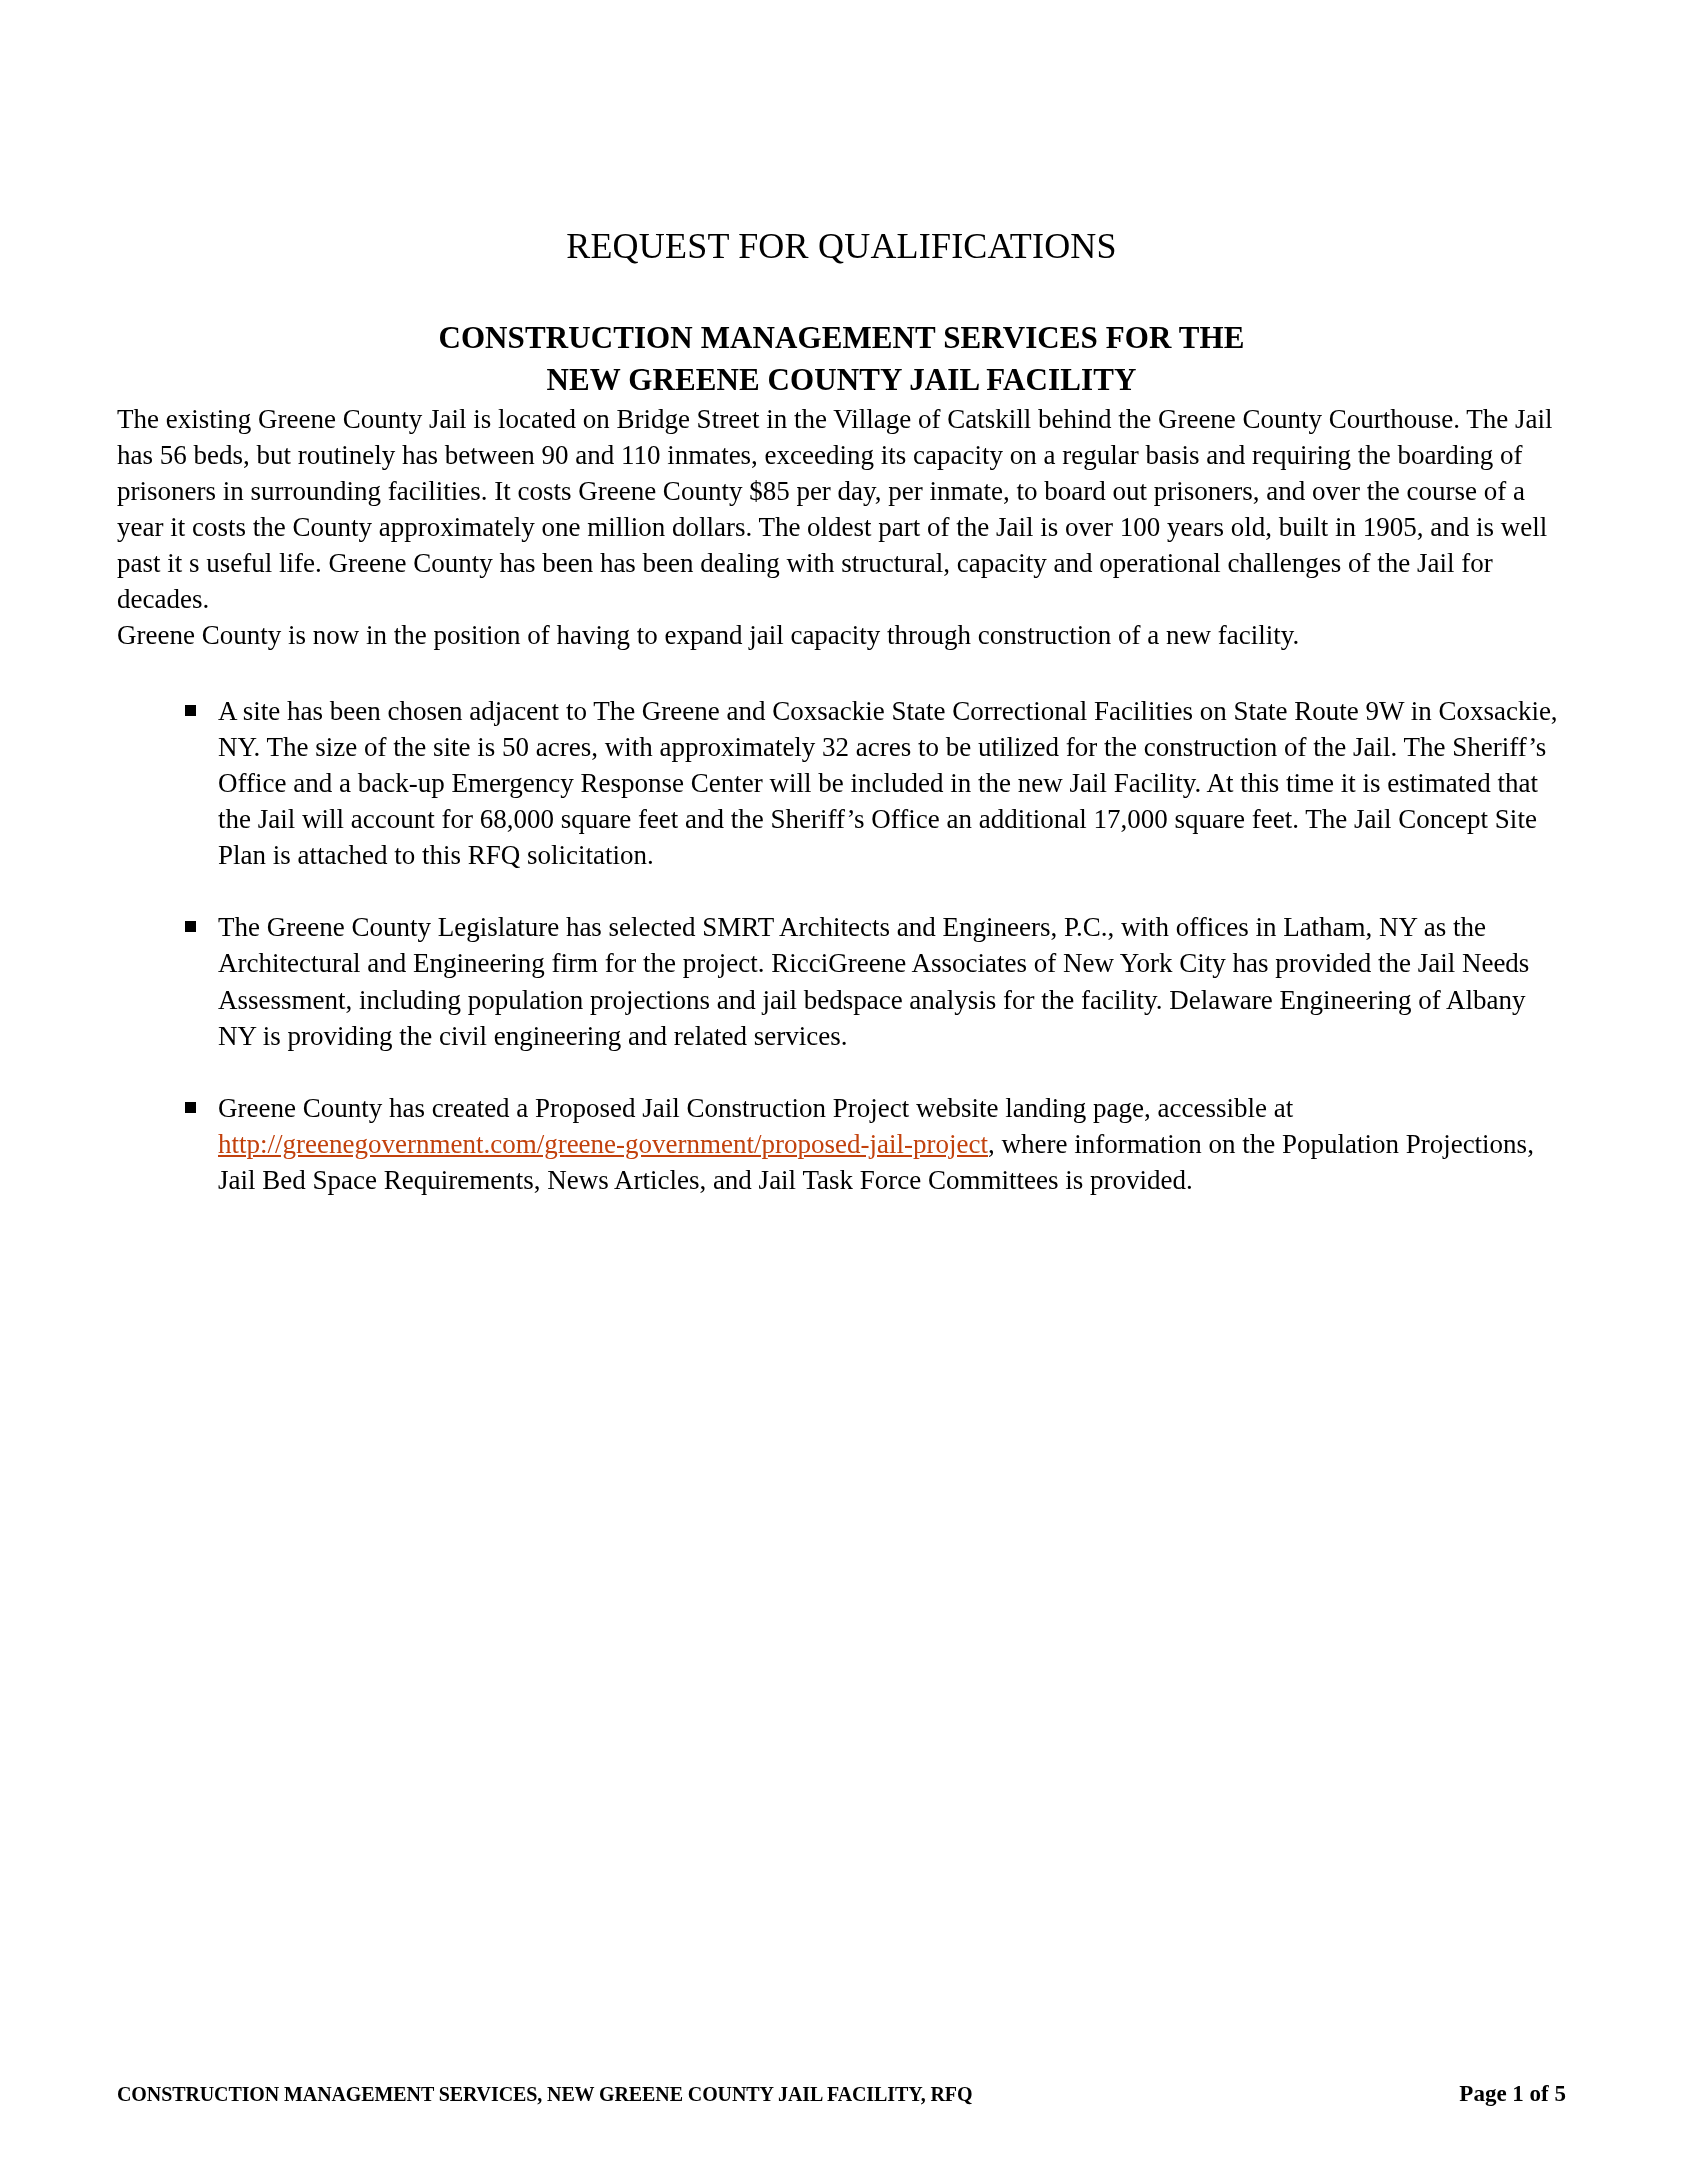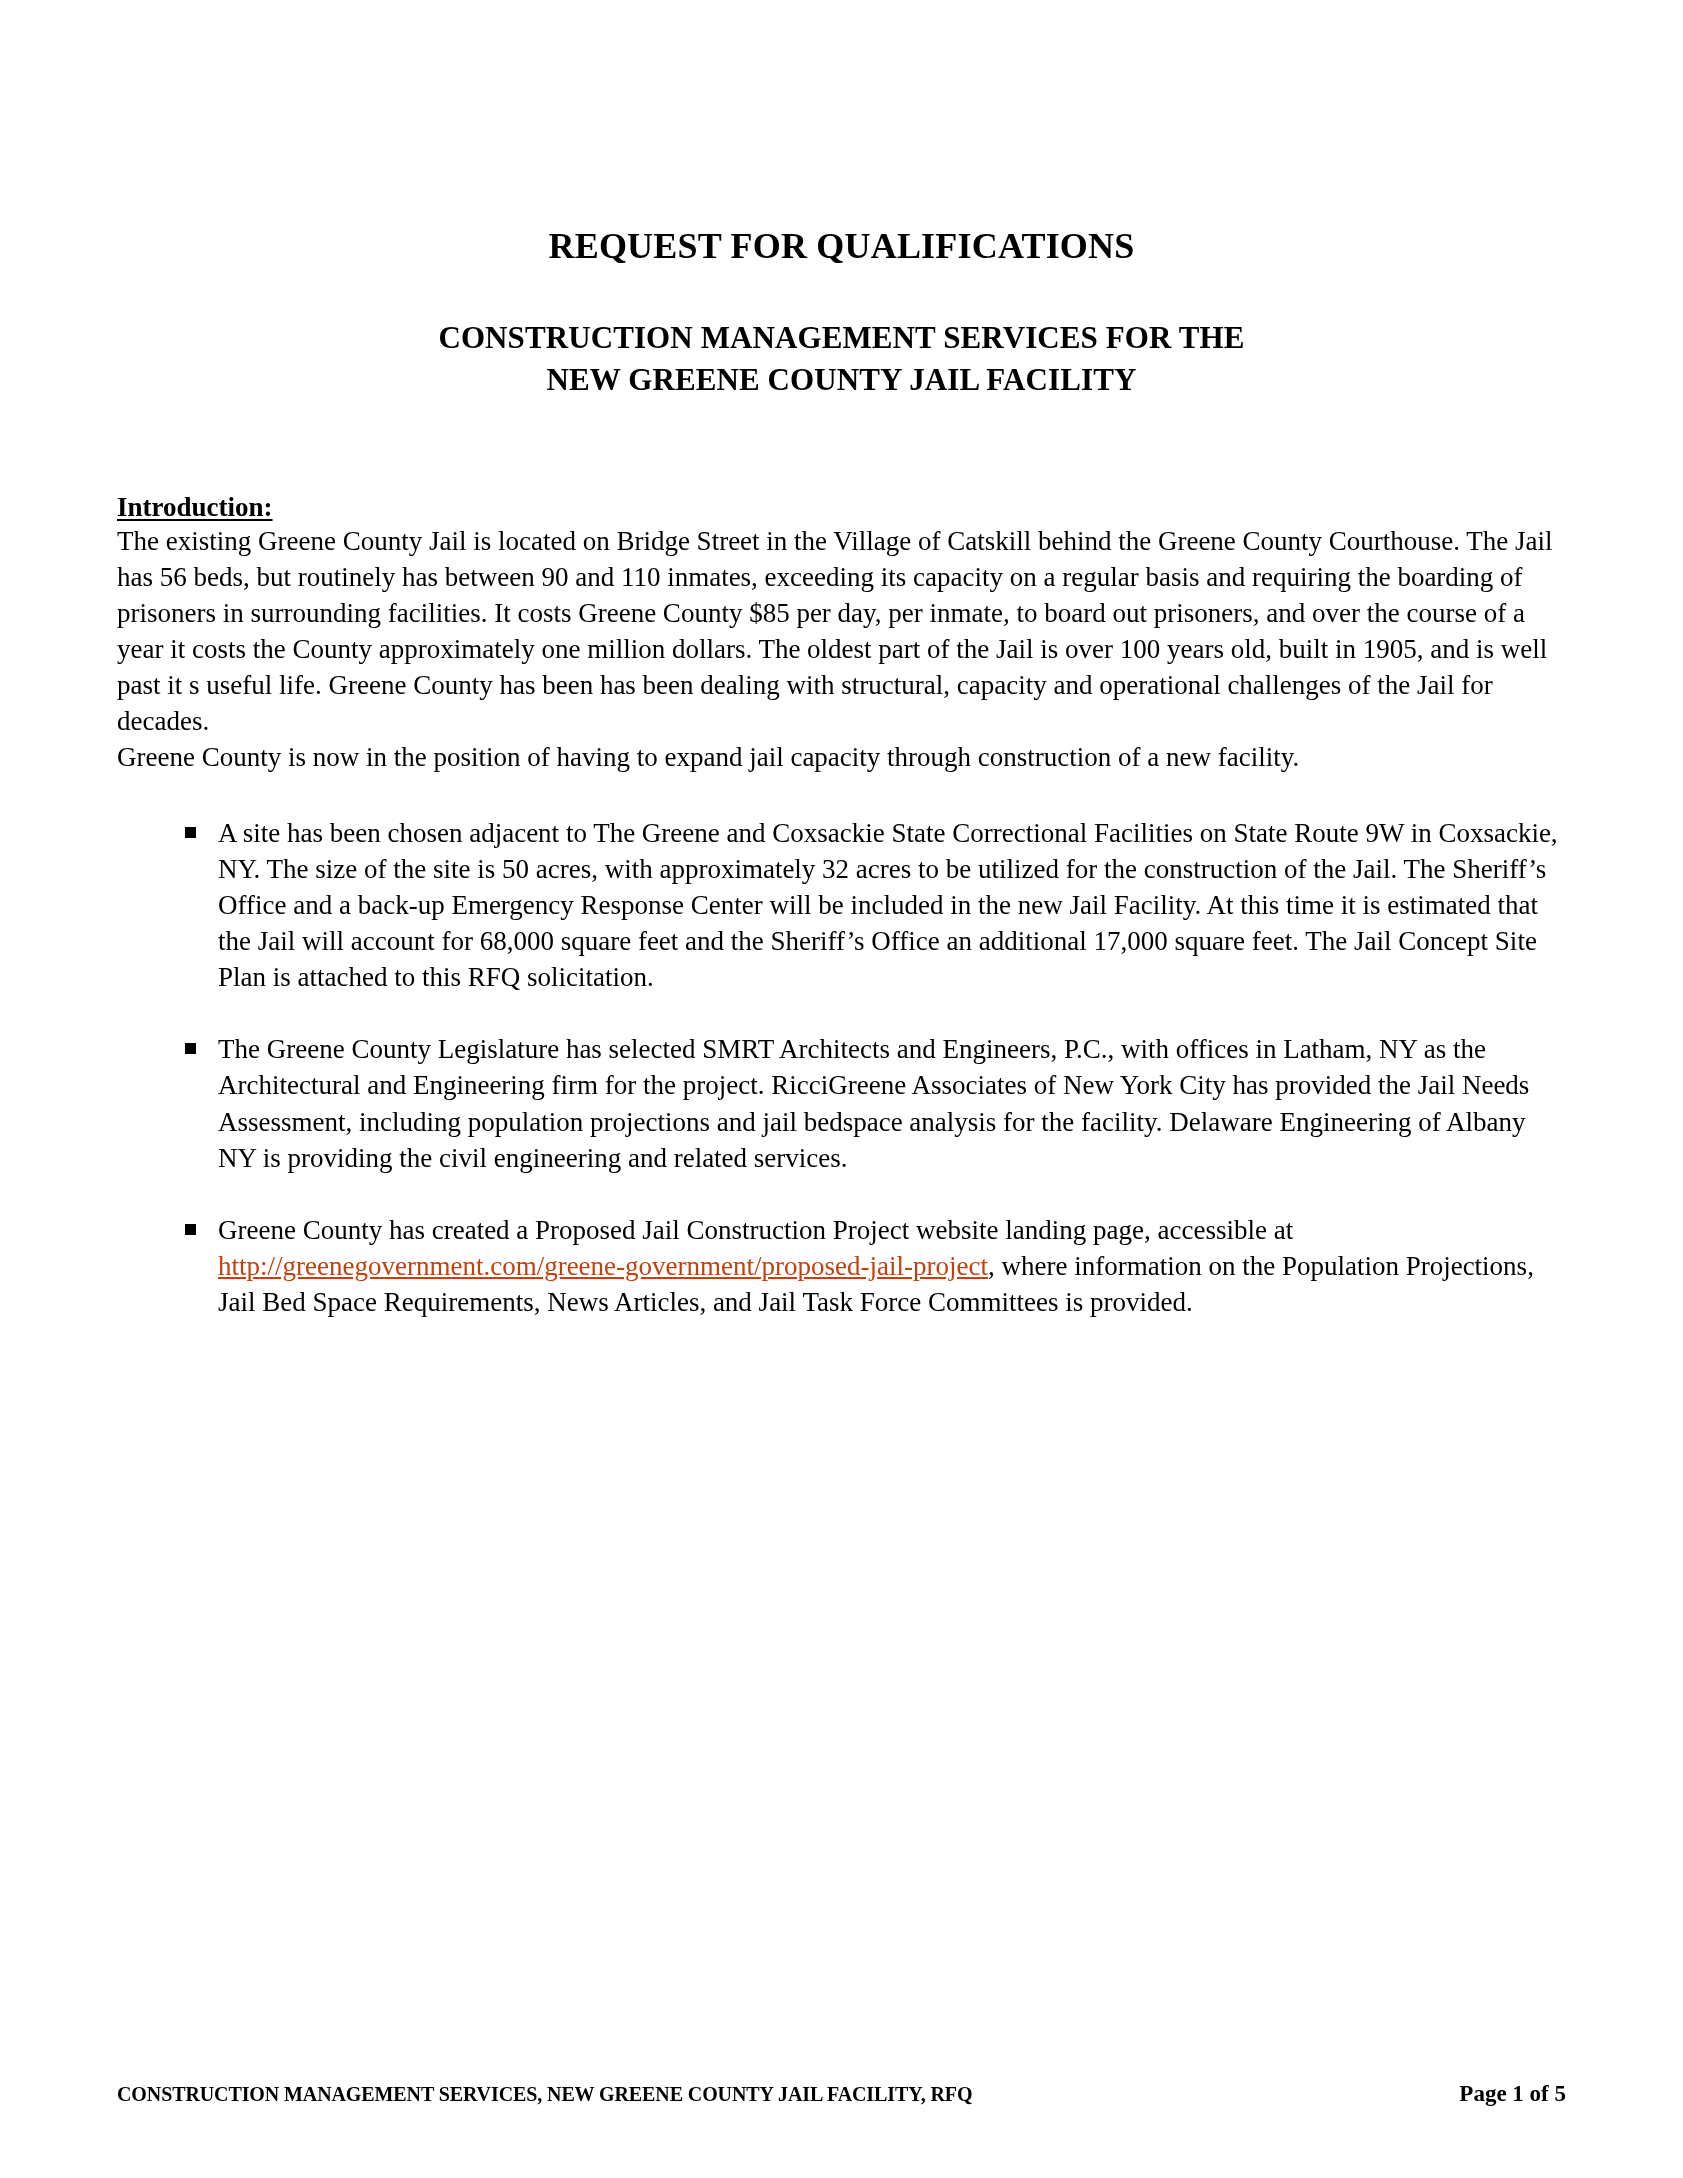--- a/index.html
+++ b/index.html
@@ -36,7 +36,7 @@
   }
   .title-main {
     font-size: 36px;
-    font-weight: bold;
+    font-weight: normal;
     letter-spacing: 0.2px;
     line-height: 1.15;
     text-align: center;

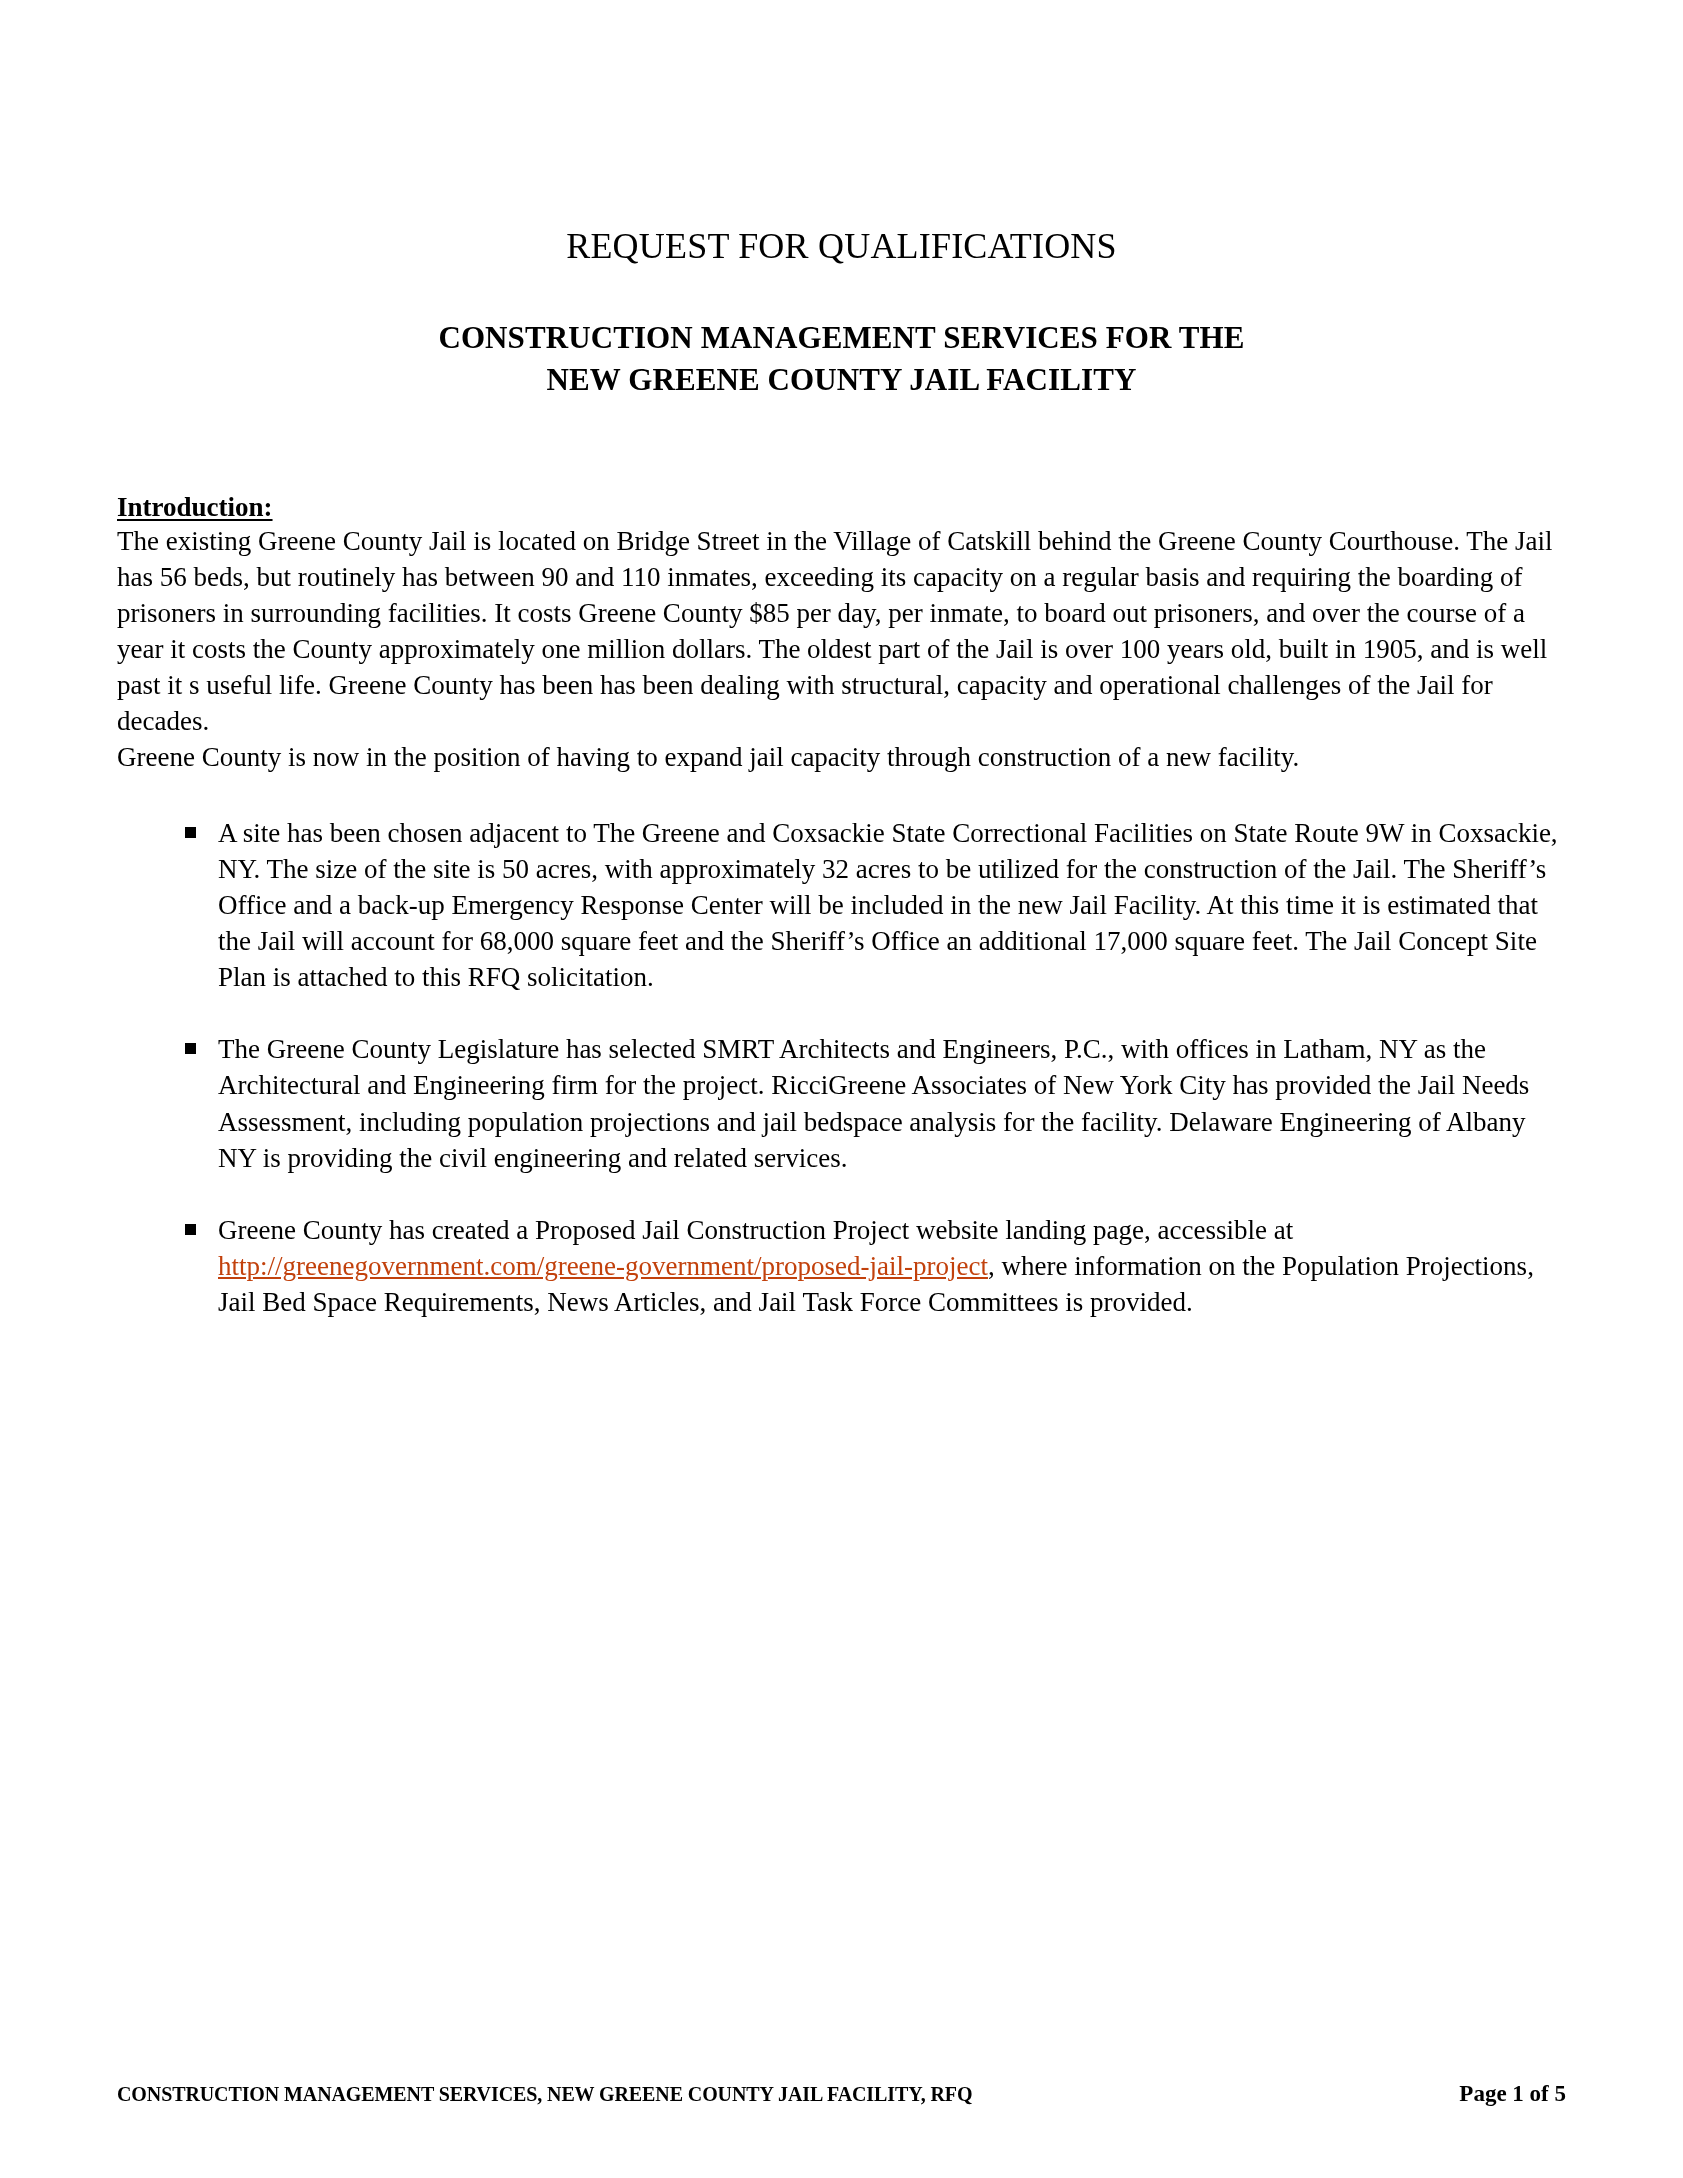--- a/index.html
+++ b/index.html
@@ -126,9 +126,6 @@
       </div>
     </div>
 
-    <div>
-      <span class="section-heading">Introduction:</span>
-    </div>
 
     <p class="body-text para-1">The existing Greene County Jail is located on Bridge Street in the Village of Catskill behind the Greene County Courthouse. The Jail has 56 beds, but routinely has between 90 and 110 inmates, exceeding its capacity on a regular basis and requiring the boarding of prisoners in surrounding facilities. It costs Greene County $85 per day, per inmate, to board out prisoners, and over the course of a year it costs the County approximately one million dollars.  The oldest part of the Jail is over 100 years old, built in 1905, and is well past it s useful life. Greene County has been has been dealing with structural, capacity and operational challenges of the Jail for decades.</p>
 

